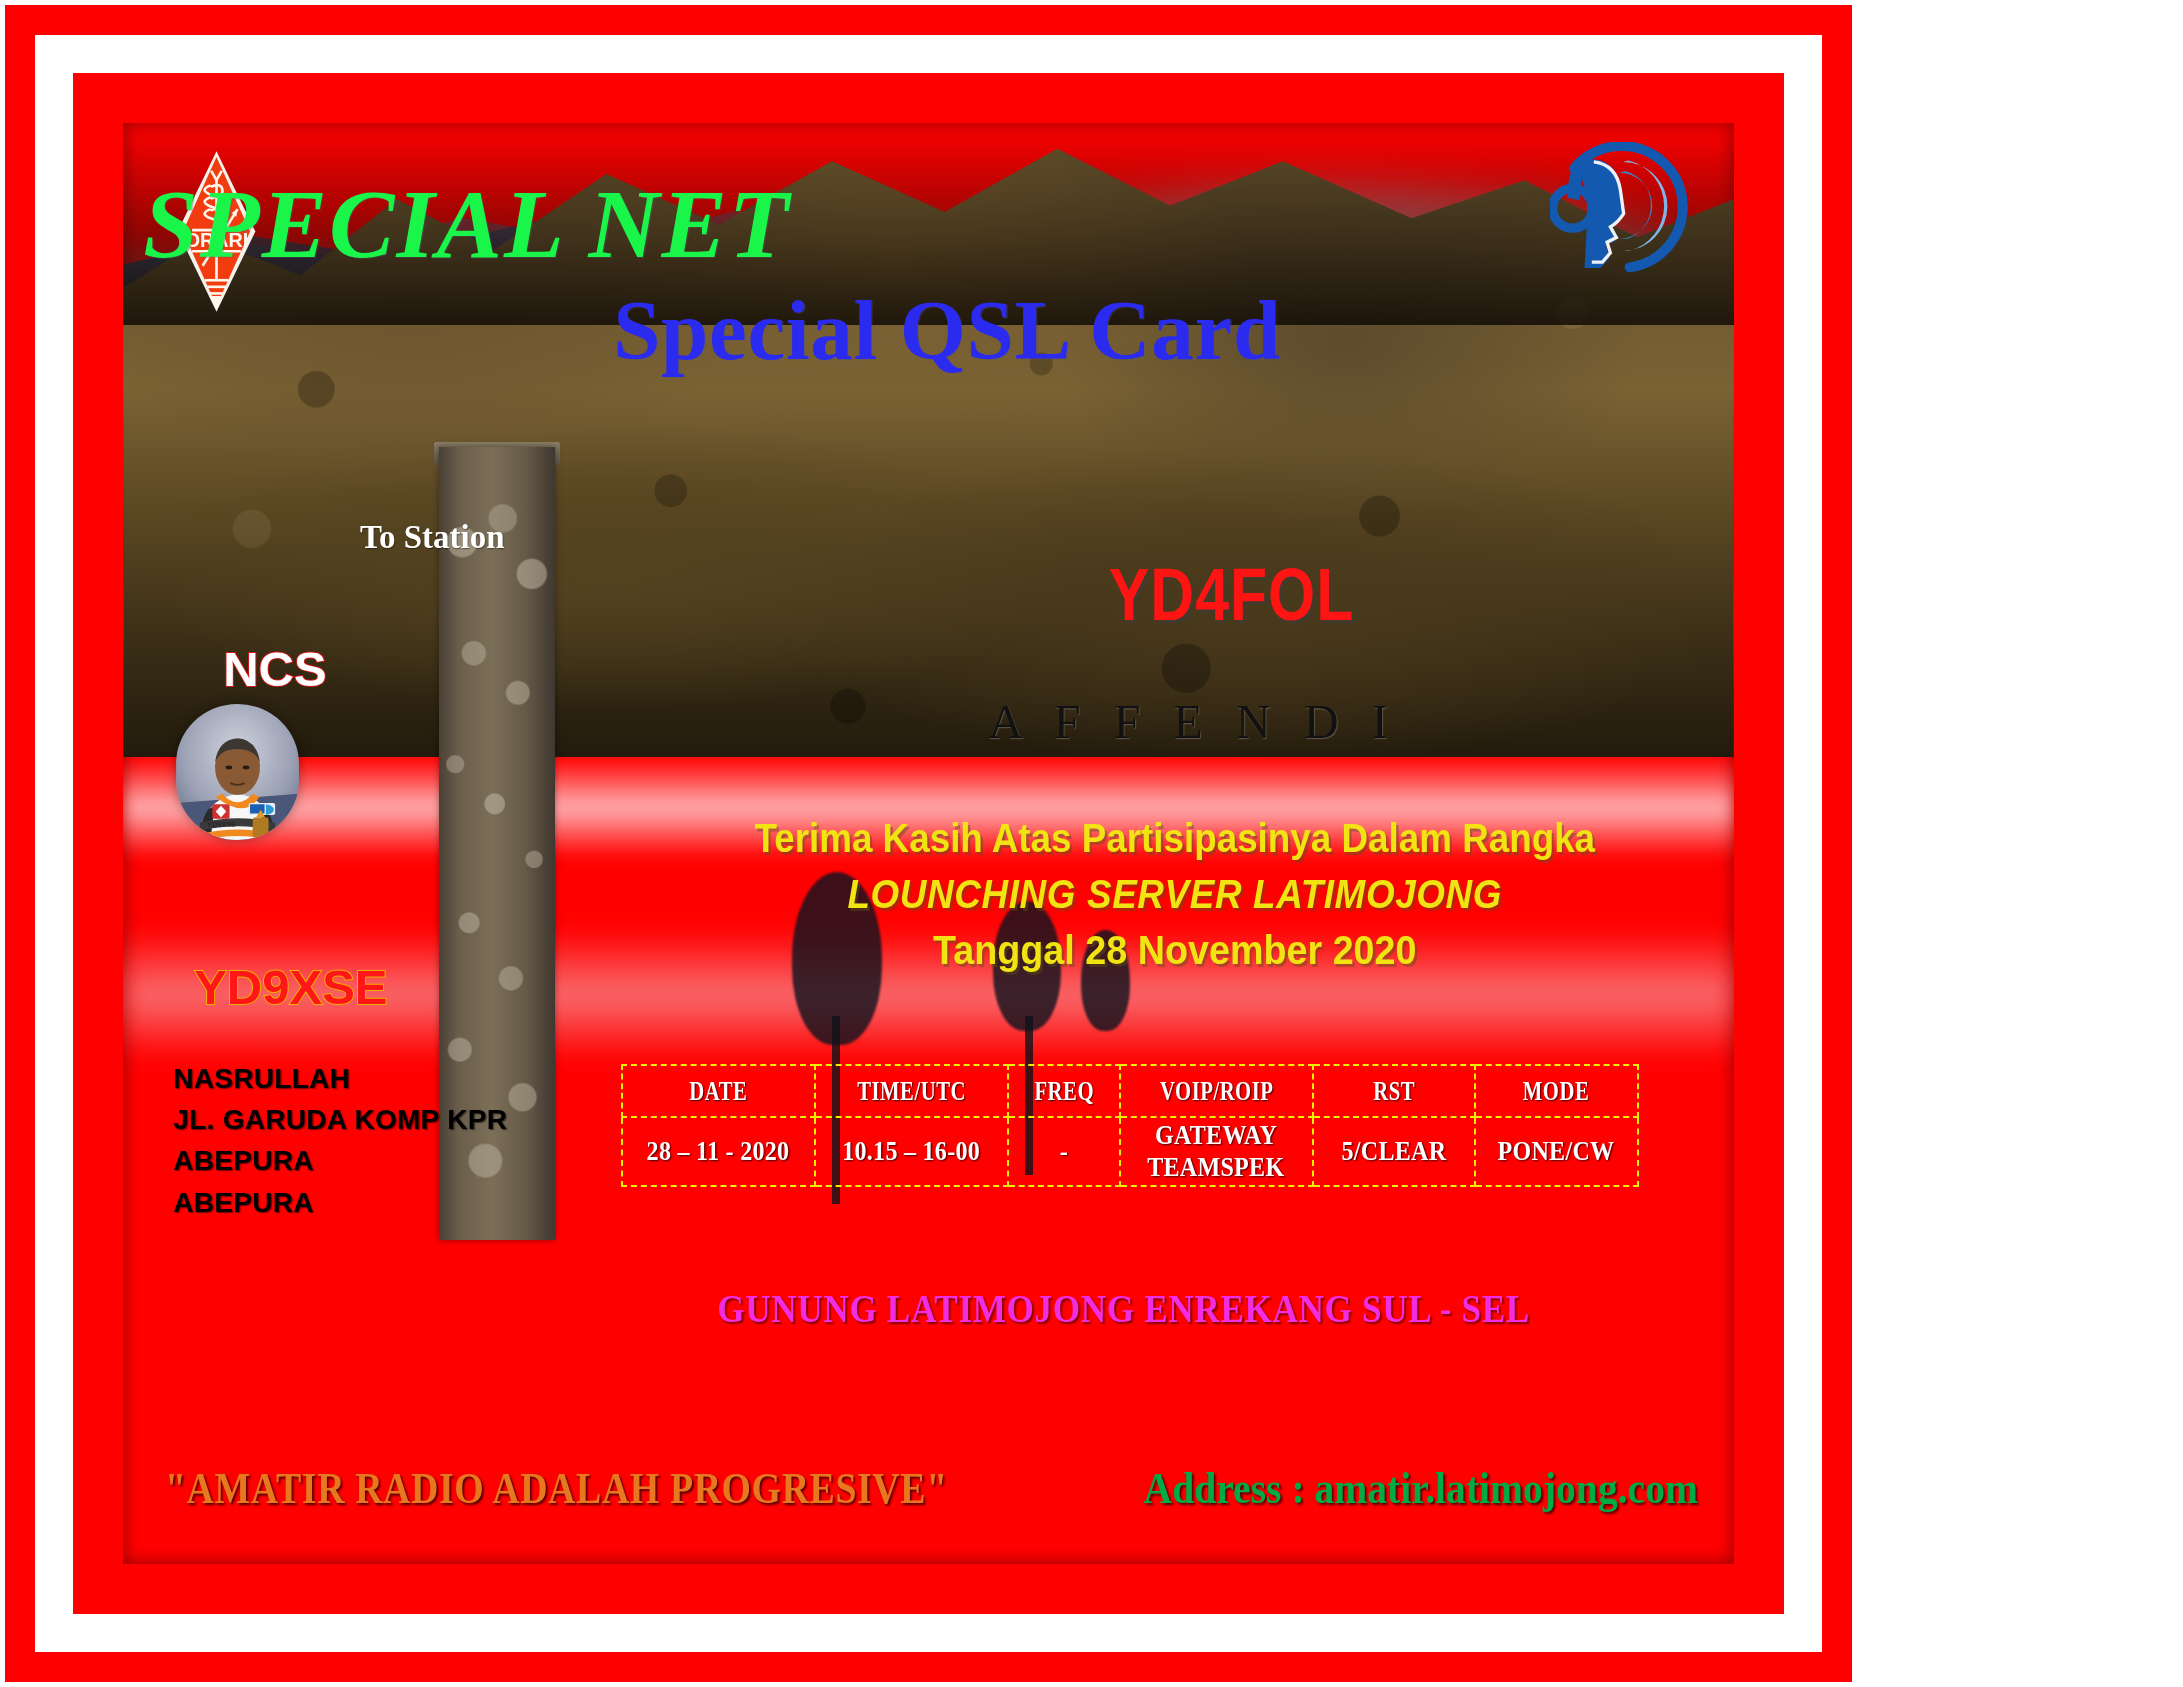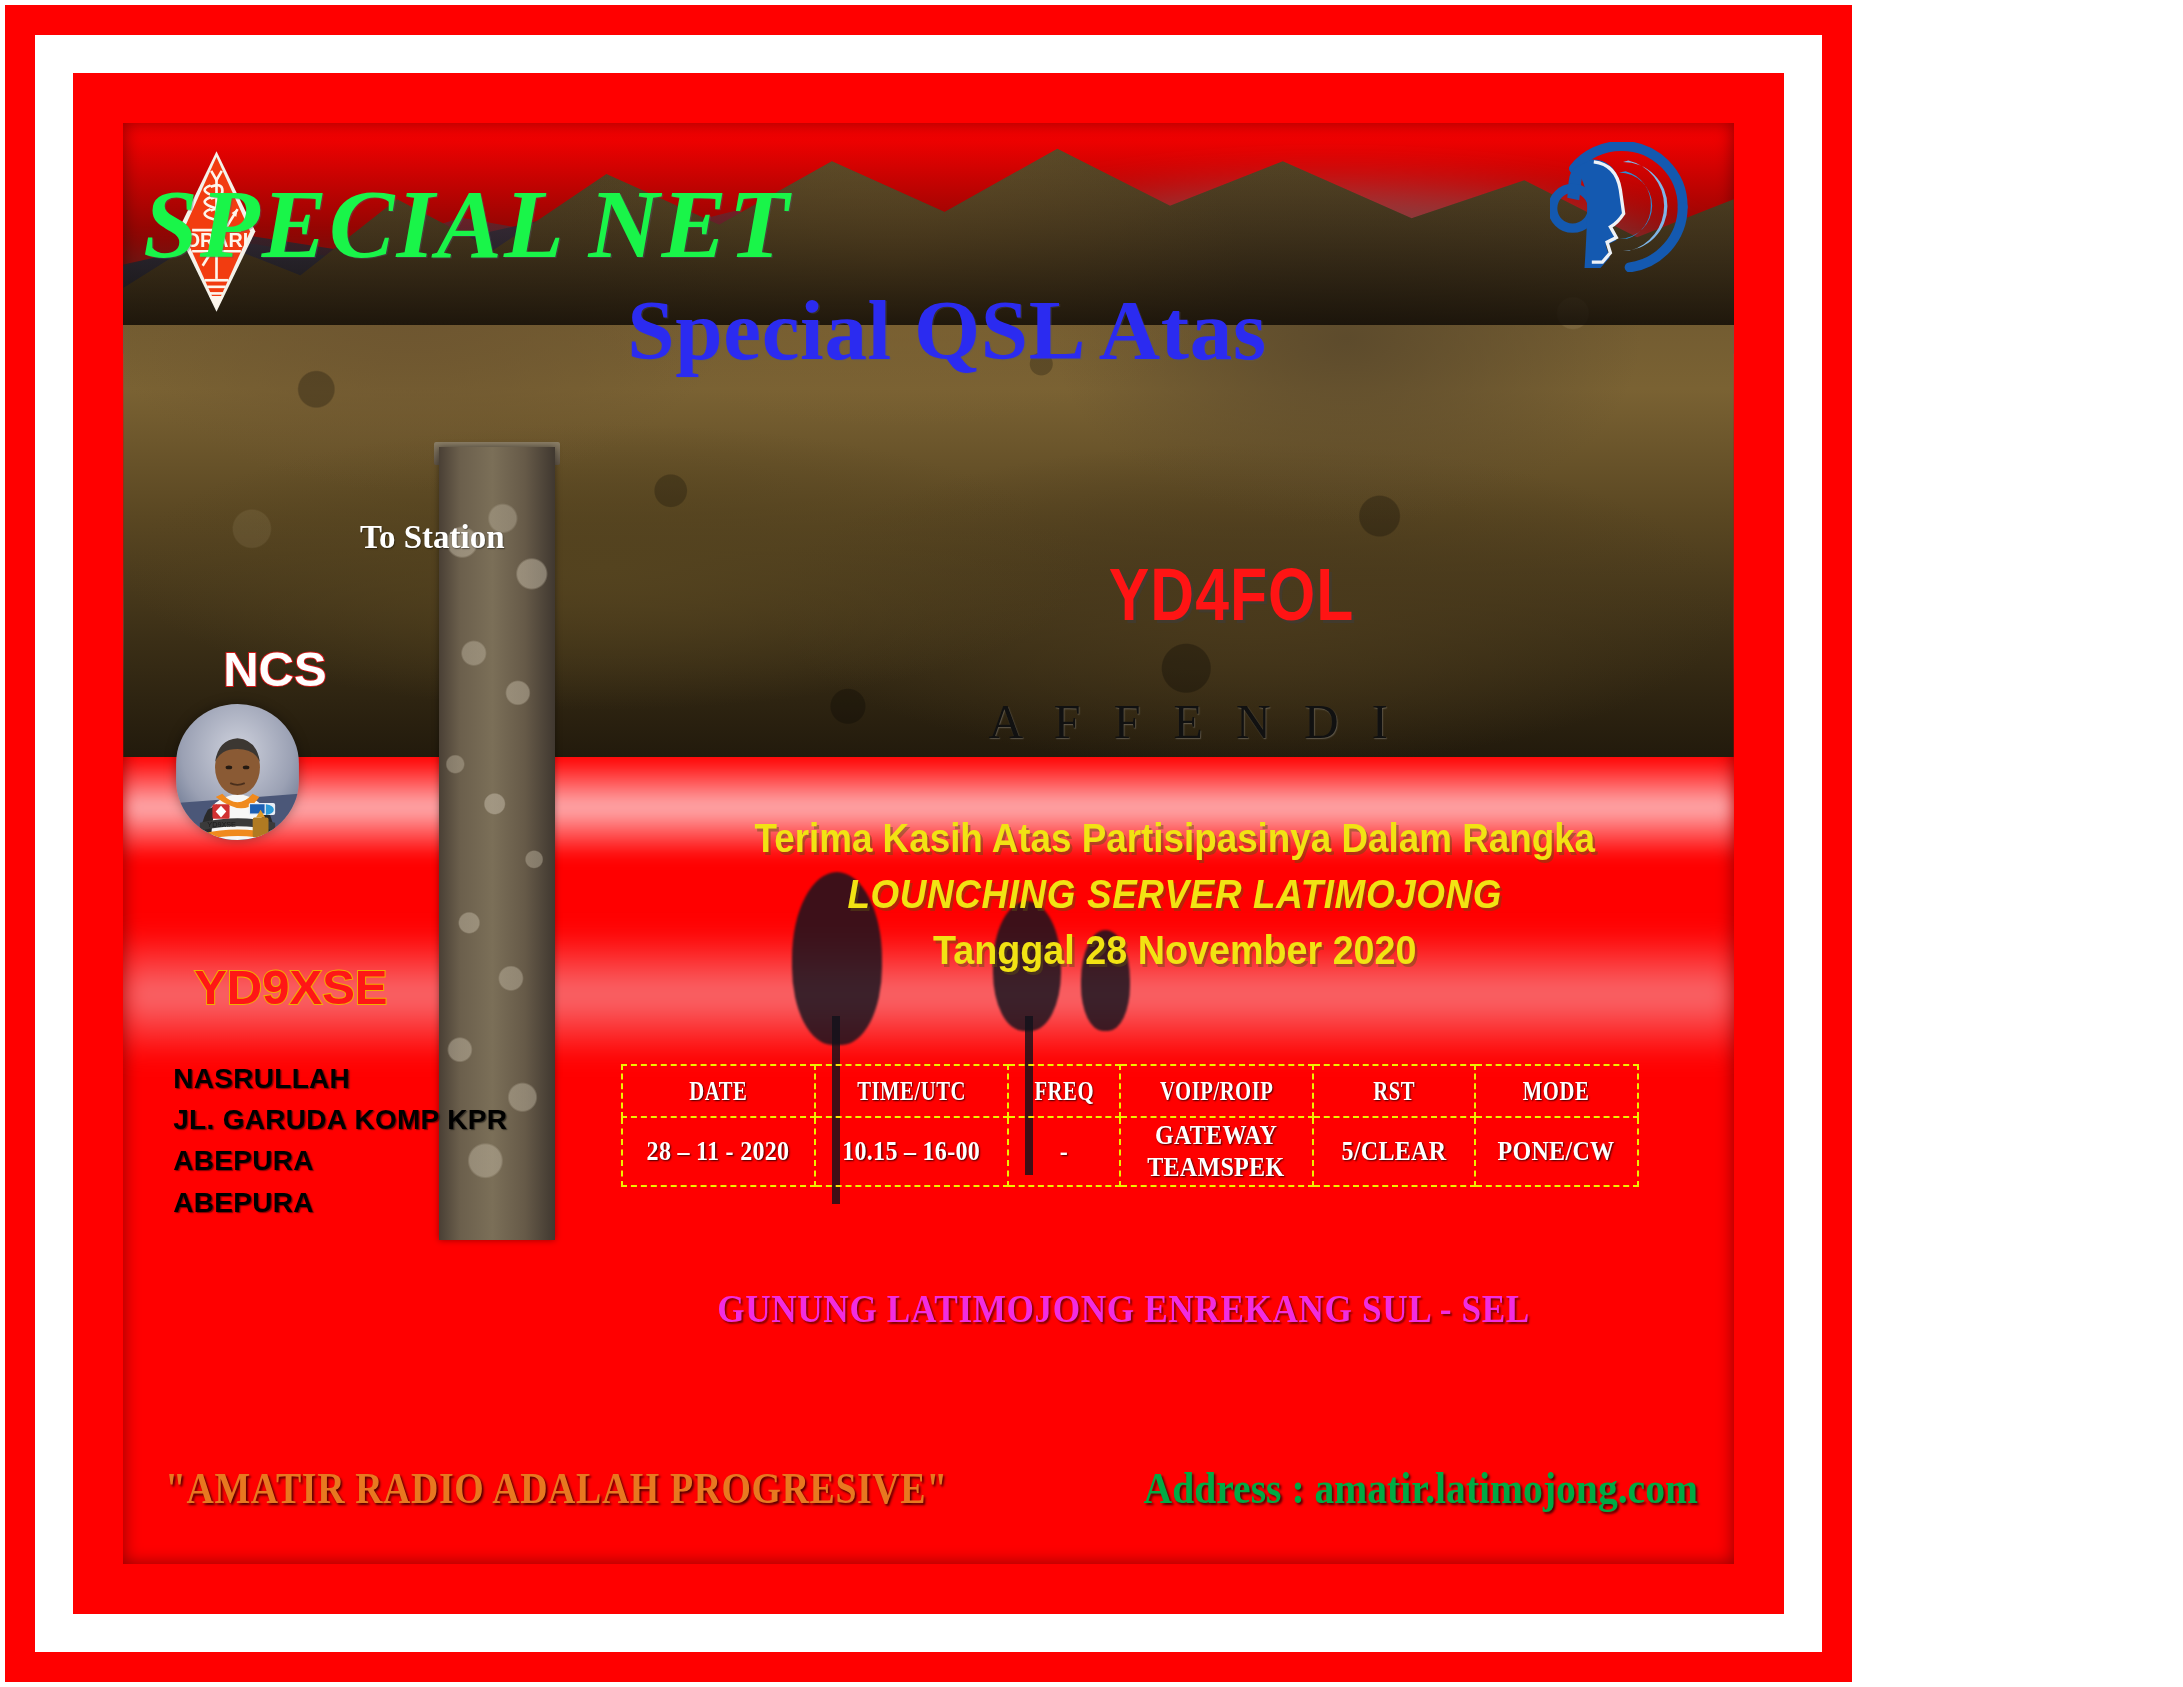--- a/index.html
+++ b/index.html
@@ -225,7 +225,7 @@
           </div>
 
           <div class="abs" id="title-special-net">SPECIAL NET</div>
-          <div class="abs" id="title-qsl">Special QSL Atas</div>
+          <div class="abs" id="title-qsl">Special QSL Card</div>
           <div class="abs" id="to-station">To Station</div>
           <div class="abs" id="callsign">YD4FOL</div>
           <div class="abs" id="opname">A F F E N D I</div>

